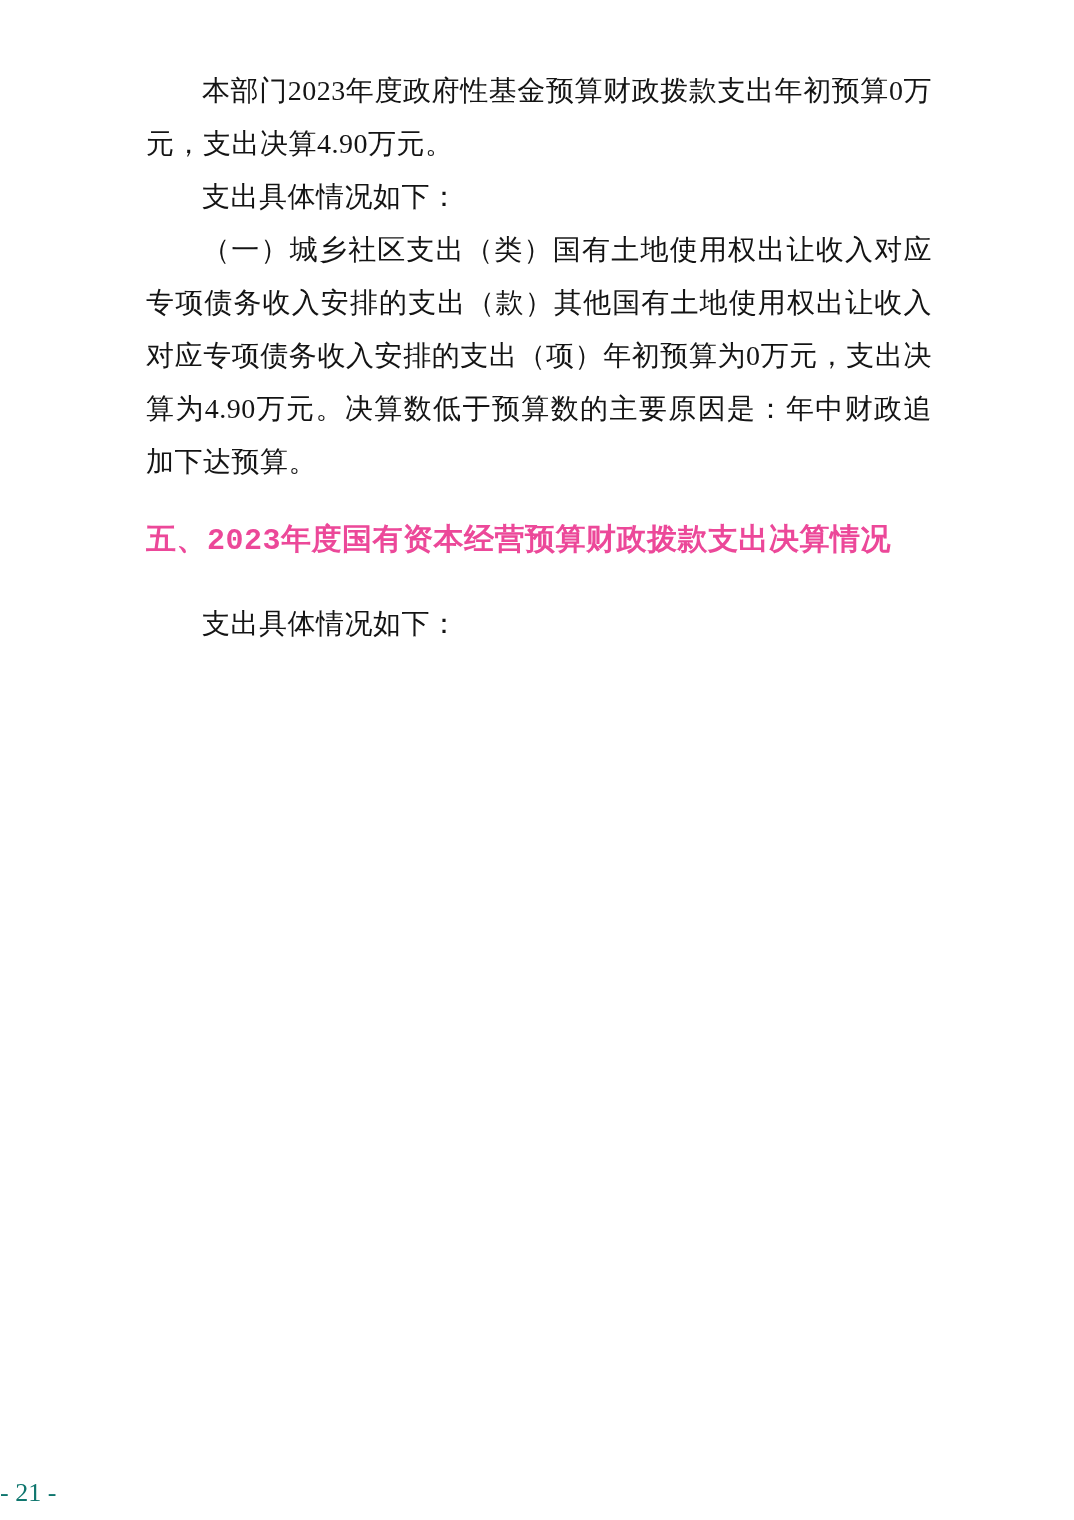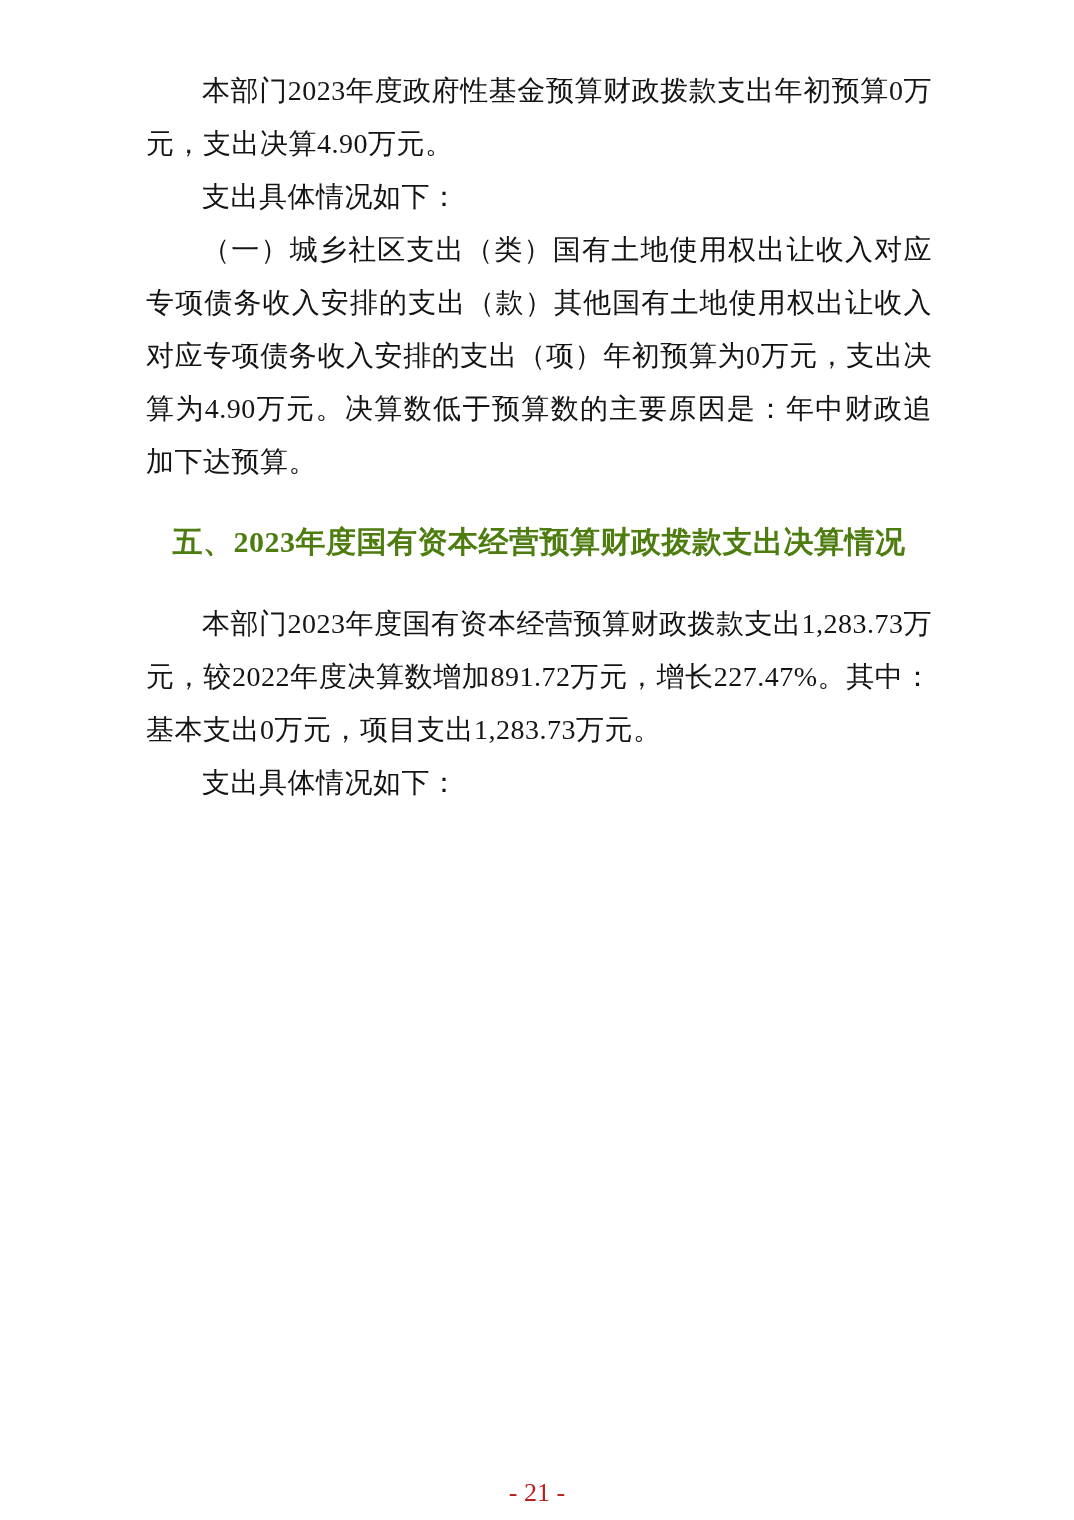--- a/index.html
+++ b/index.html
@@ -33,12 +33,11 @@
     letter-spacing: 0.5px;
   }
   h2.section-heading {
-    font-family: Liberation Serif, serif;
+    font-family: Liberation Mono, monospace;
     font-weight: 700;
     font-size: 30px;
     line-height: 53px;
-    color: #4d7c0f;
-    text-align: center;
+    color: #ec4899;
     margin: 27px 0 29px 0;
     letter-spacing: 0.5px;
   }

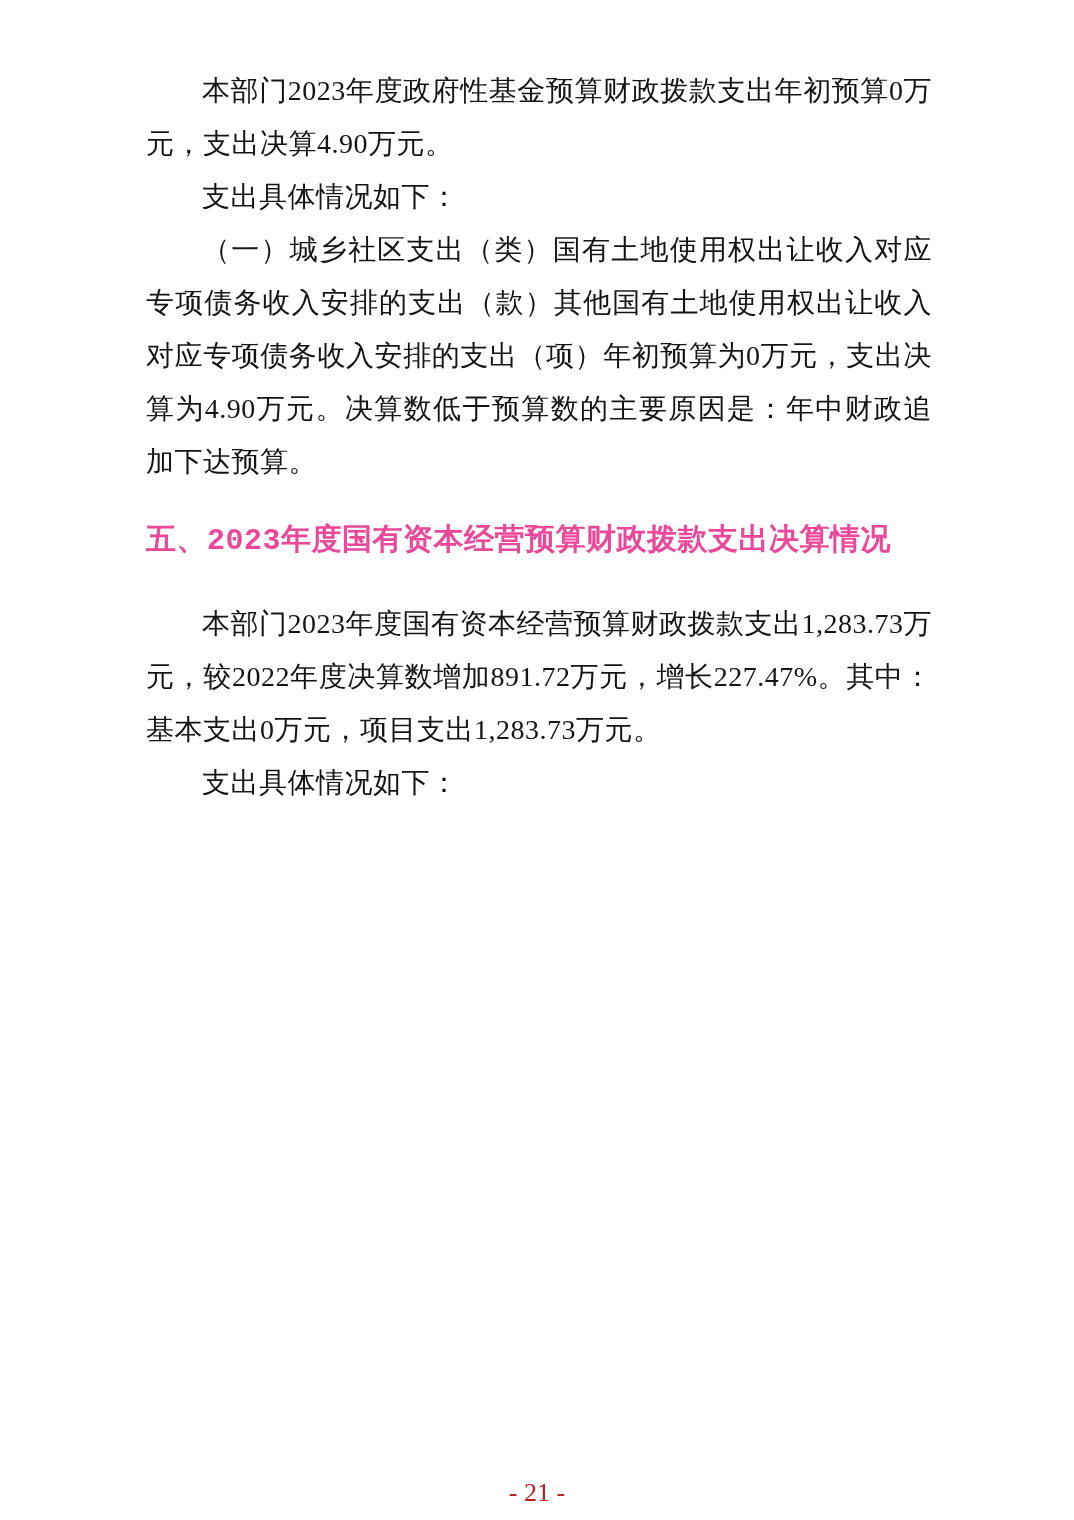--- a/index.html
+++ b/index.html
@@ -64,7 +64,6 @@
 
     <h2 class="section-heading">五、2023年度国有资本经营预算财政拨款支出决算情况</h2>
 
-    <p class="body-text">本部门2023年度国有资本经营预算财政拨款支出1,283.73万元，较2022年度决算数增加891.72万元，增长227.47%。其中：基本支出0万元，项目支出1,283.73万元。</p>
     <p class="body-text">支出具体情况如下：</p>
 
   </div>

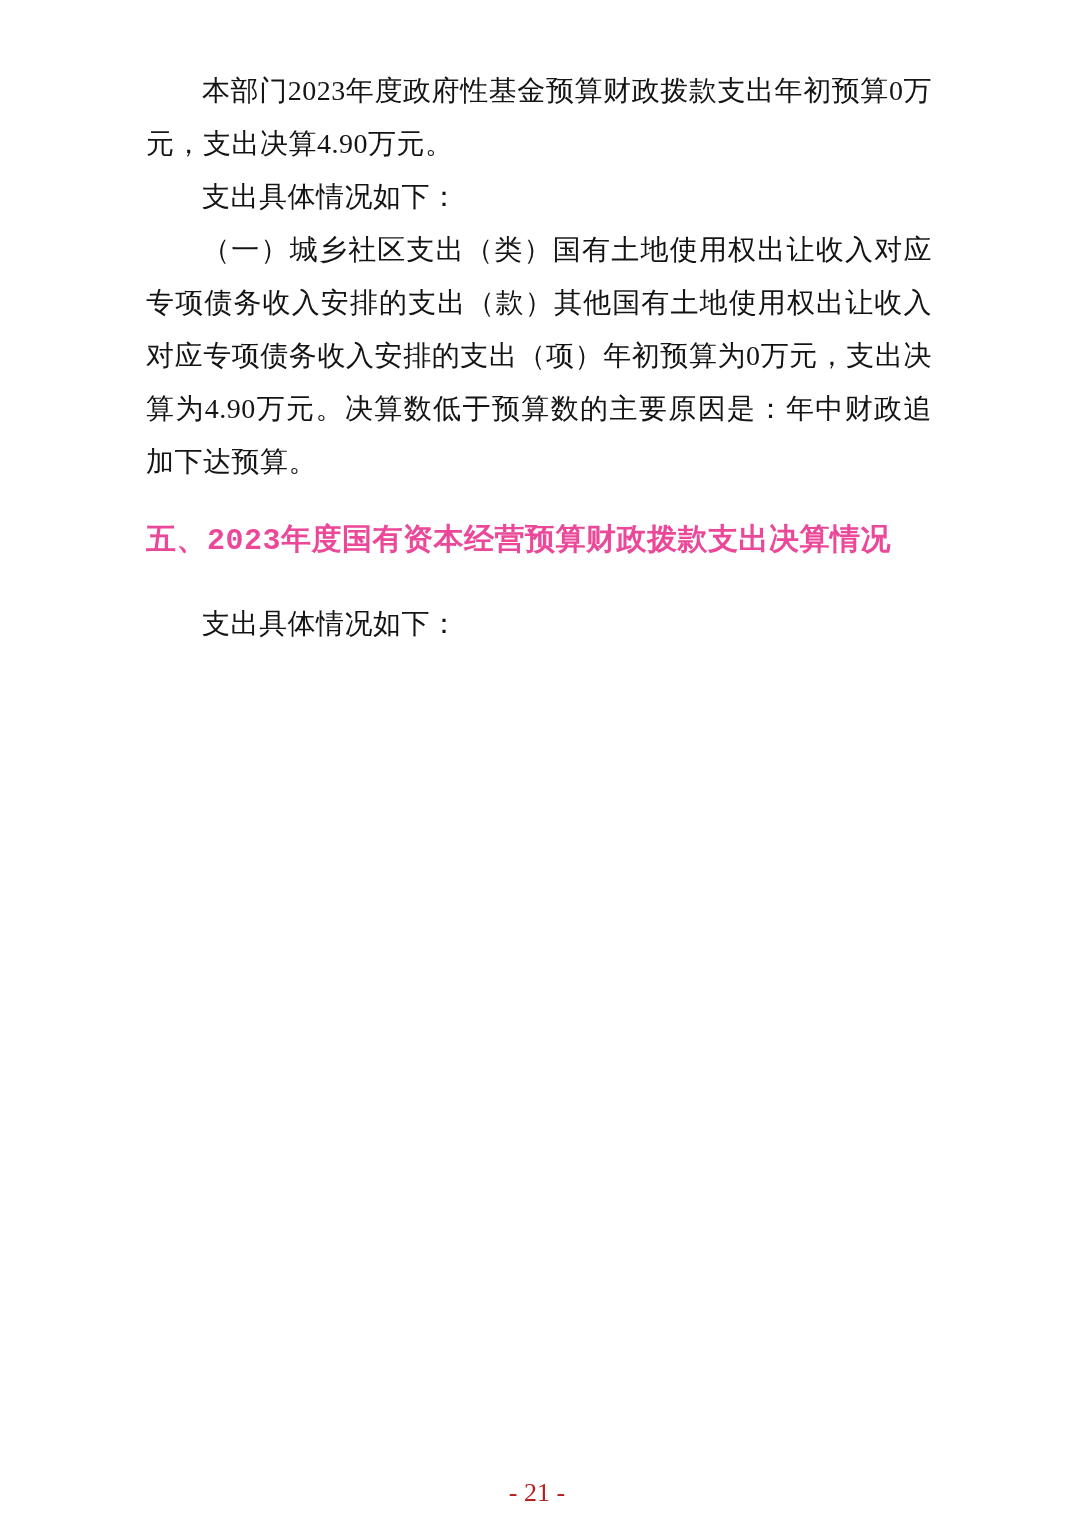--- a/index.html
+++ b/index.html
@@ -46,10 +46,9 @@
     left: 0;
     bottom: 12px;
     width: 100%;
-    text-align: center;
     font-family: "Liberation Serif", "DejaVu Serif", serif;
     font-size: 26px;
-    color: #b91c1c;
+    color: #0f766e;
   }
 </style>
 </head>

